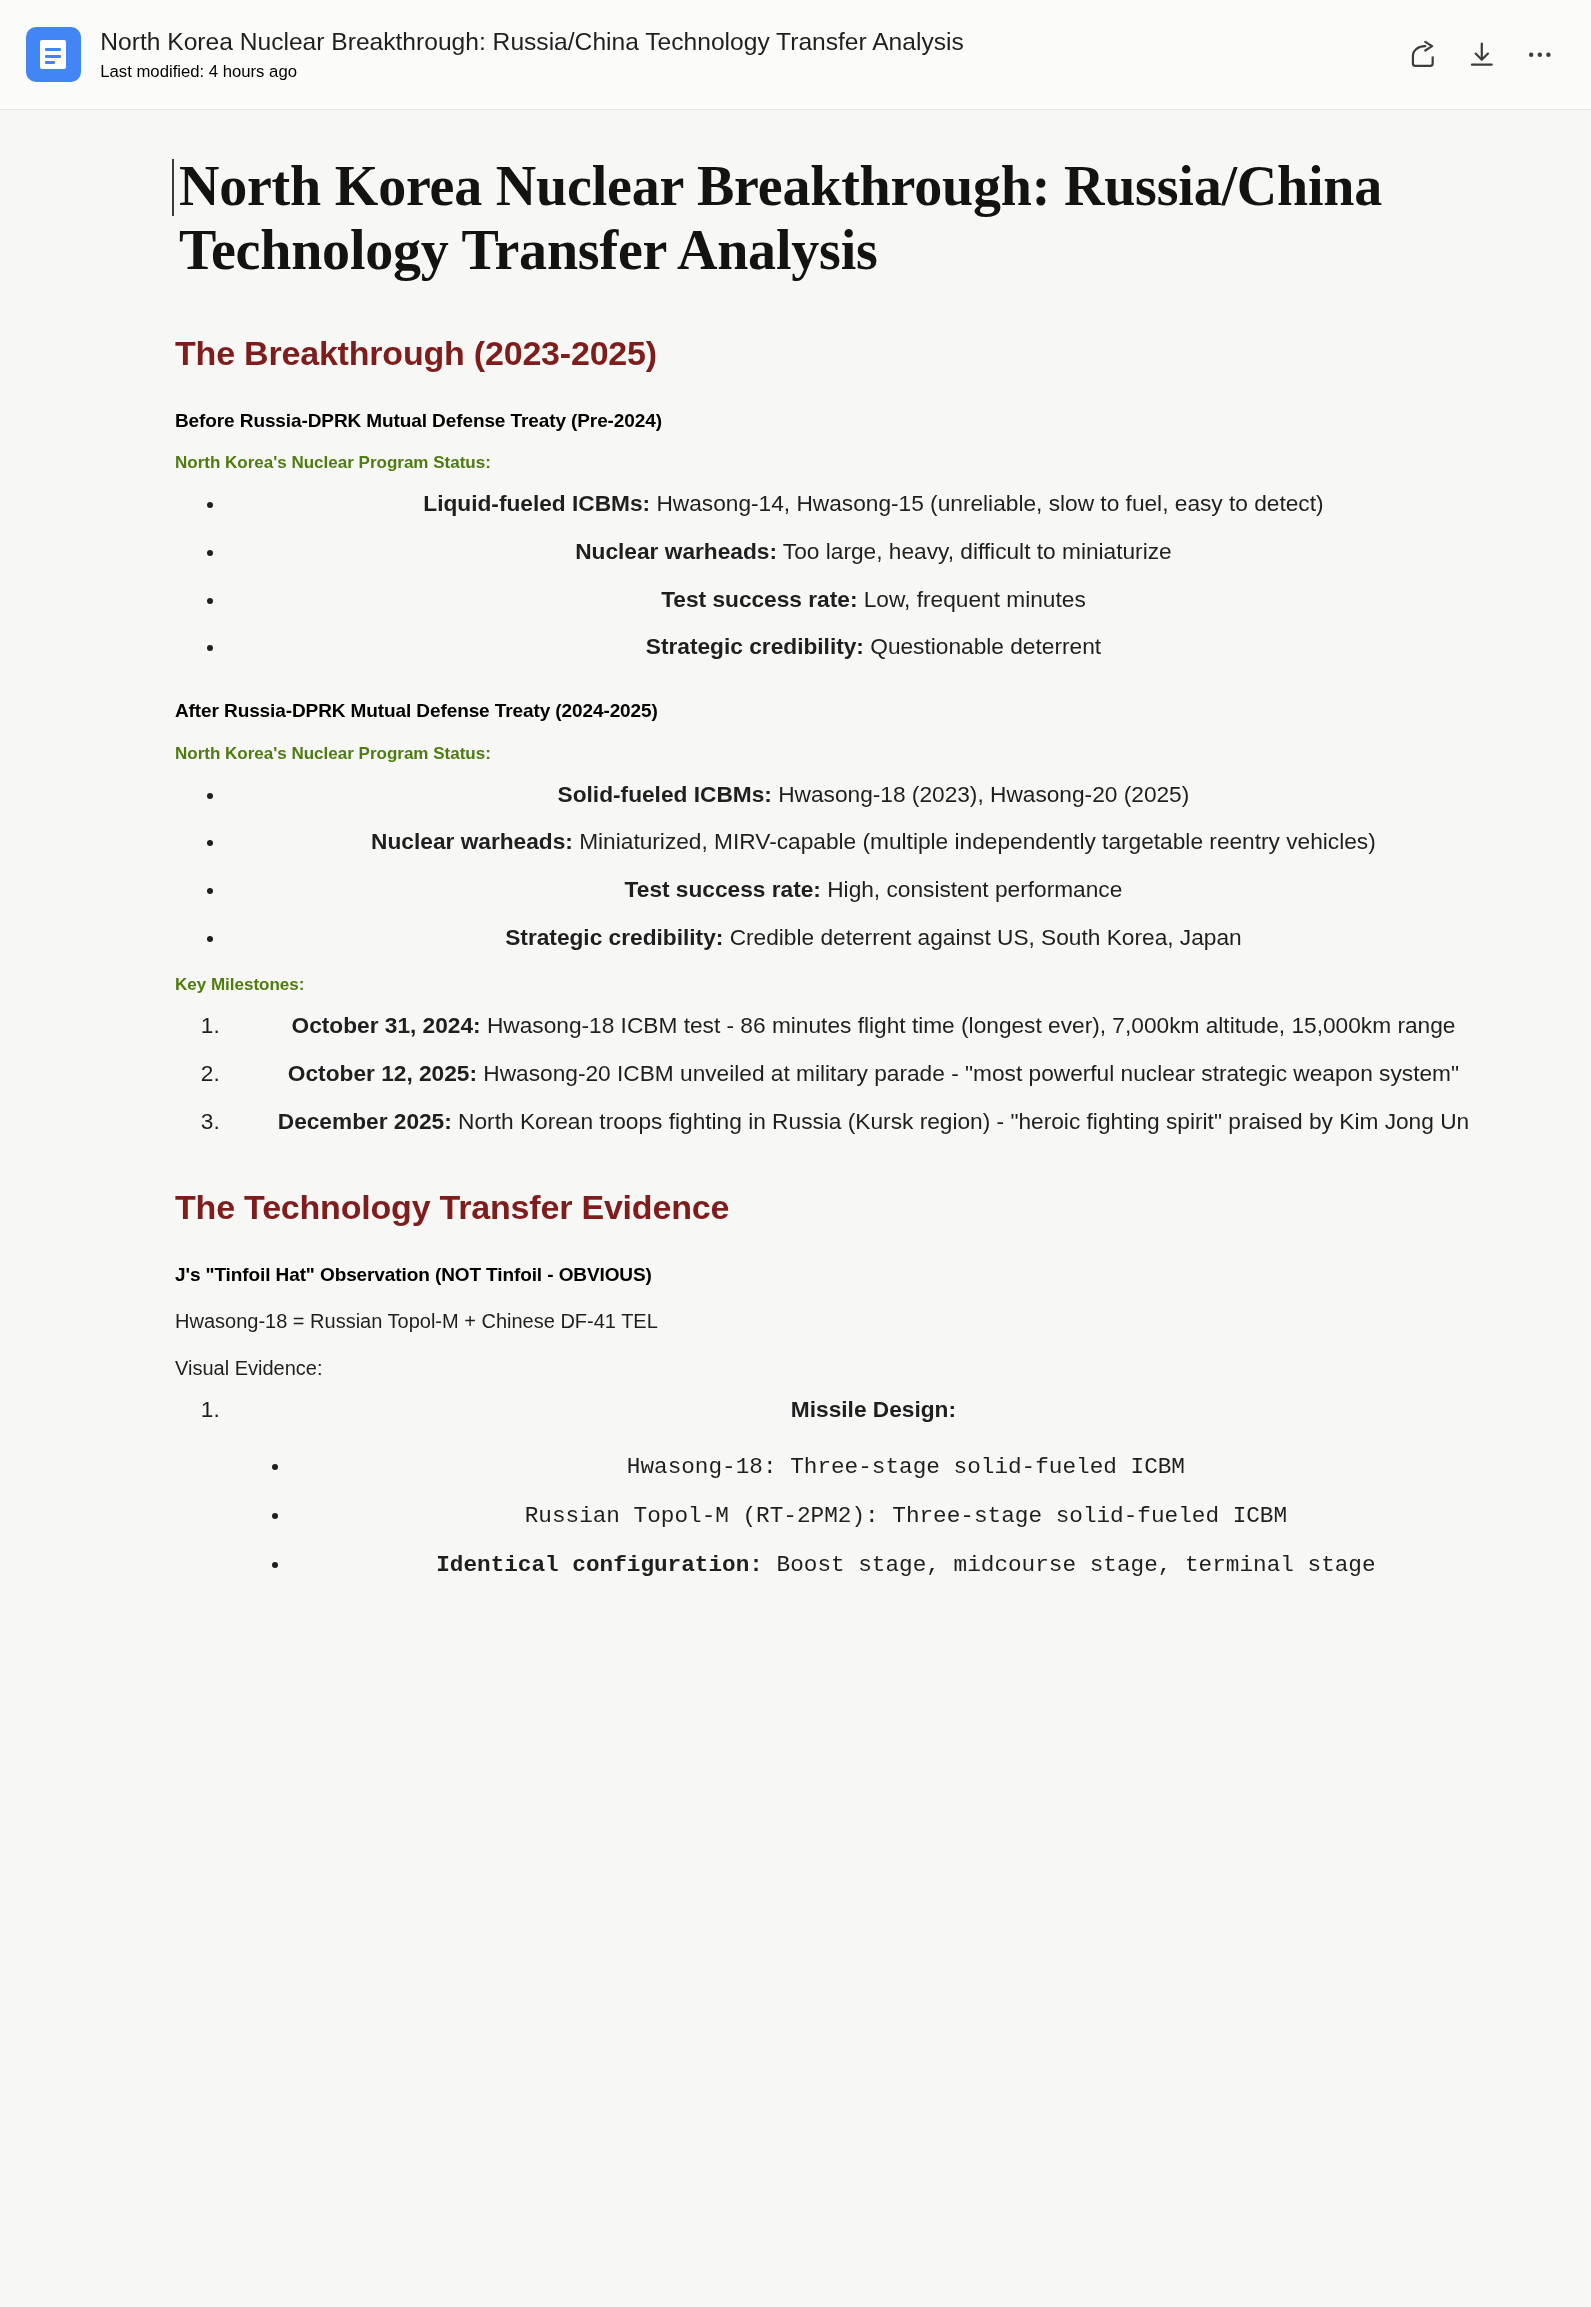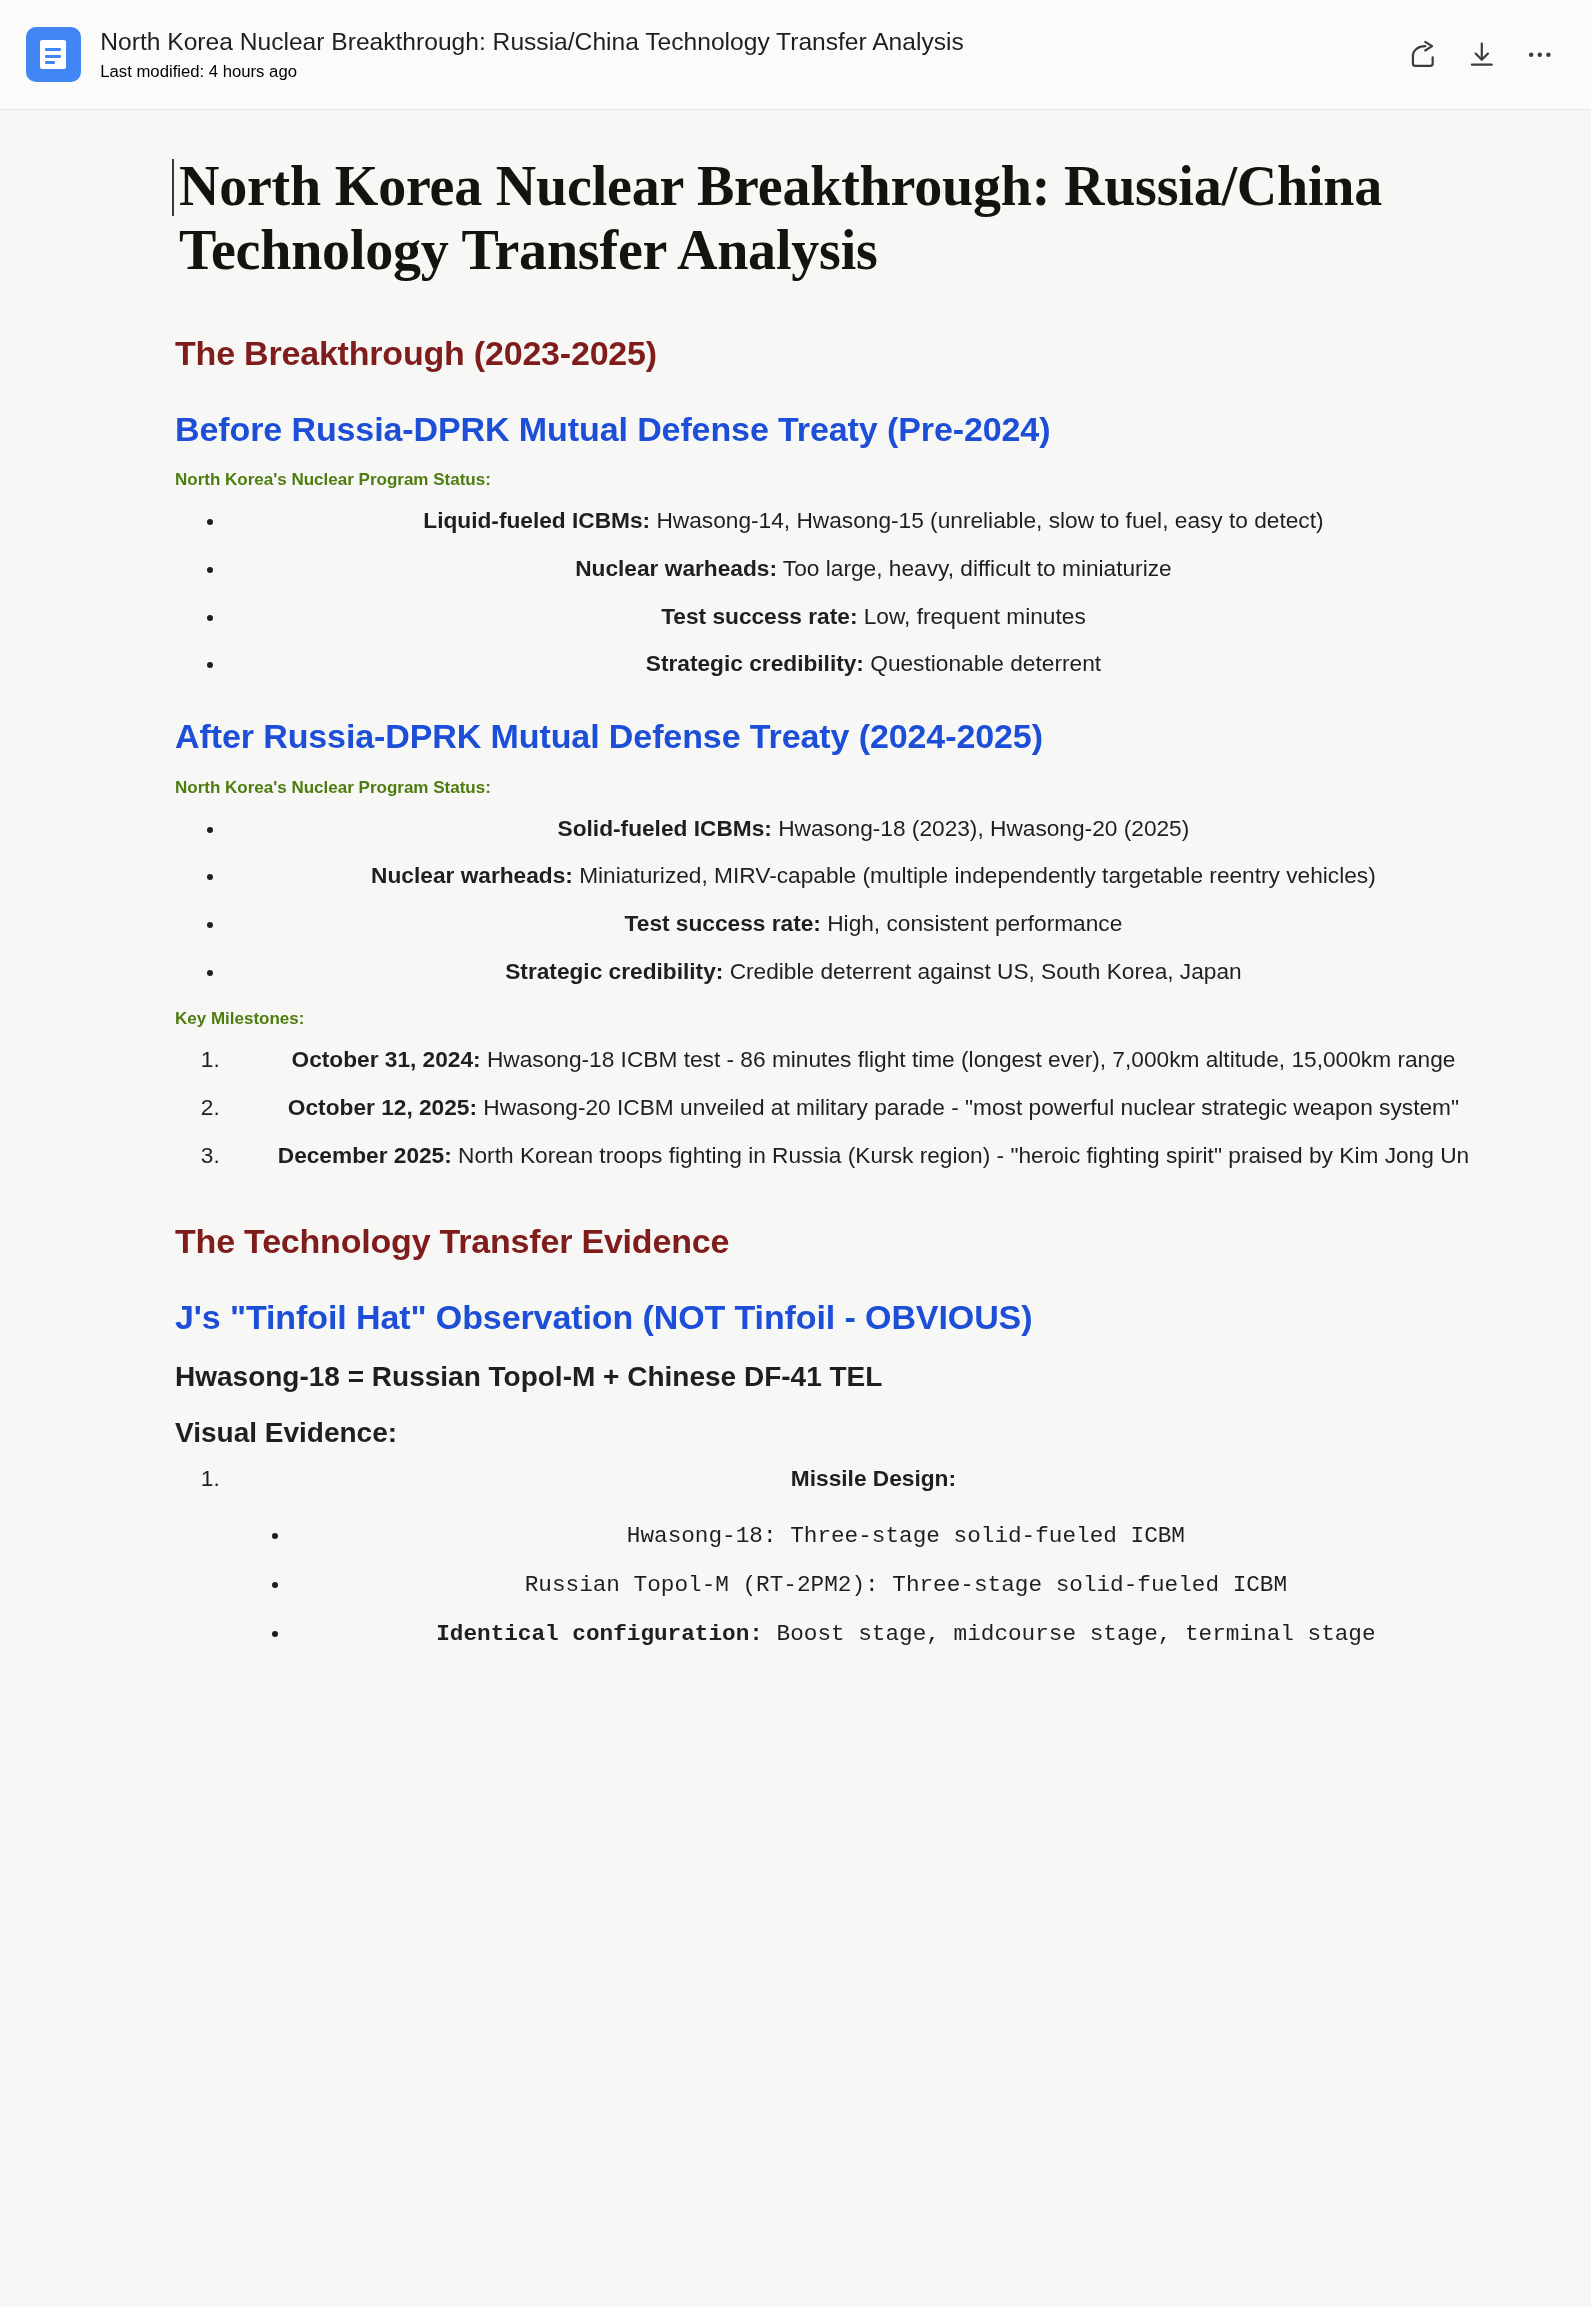--- a/index.html
+++ b/index.html
@@ -118,10 +118,10 @@
     letter-spacing: -0.2px;
   }
   h3.sub {
-    font-size: 34px;
+    font-size: 19px;
     font-weight: 700;
     margin: 37px 0 0 0;
-    color: #1d4ed8;
+    color: #000000;
     letter-spacing: -0.1px;
   }
   p.lead {

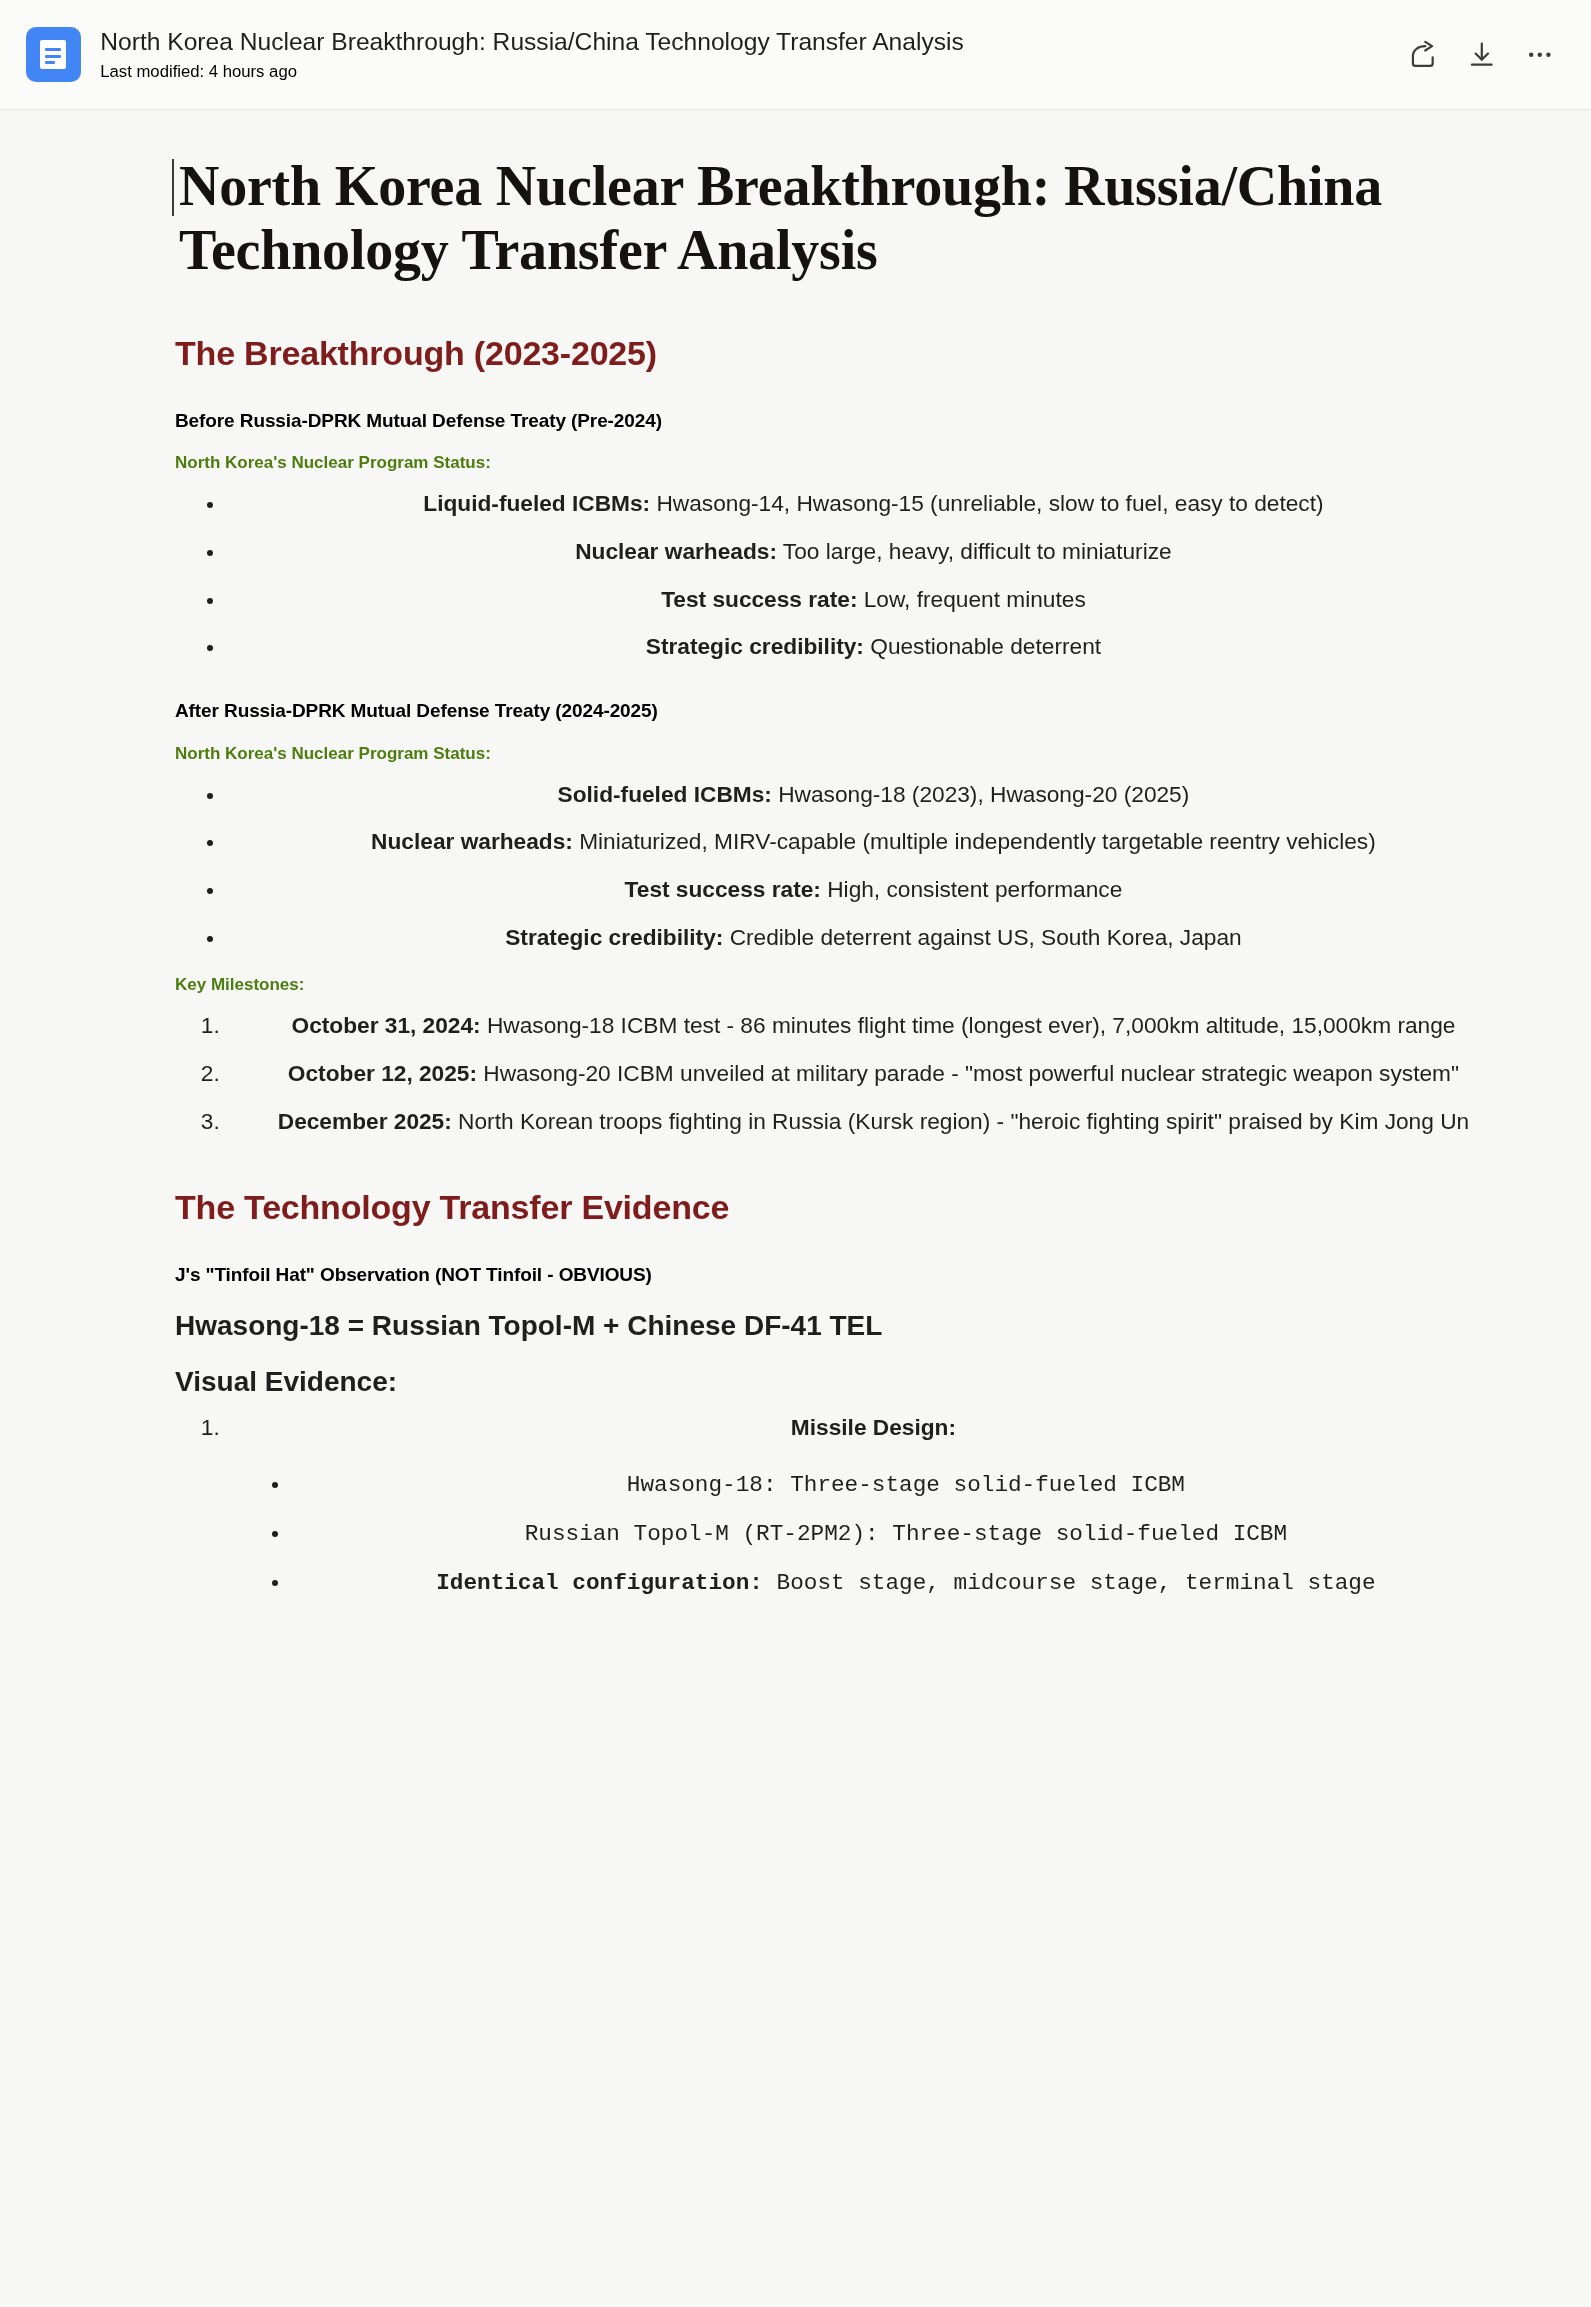--- a/index.html
+++ b/index.html
@@ -131,8 +131,8 @@
     color: #4d7c0f;
   }
   p.plainbold {
-    font-size: 28px;
-    font-weight: 700;
+    font-size: 20px;
+    font-weight: 400;
     margin: 23.6px 0 0 0;
     color: #1f1f1f;
   }

